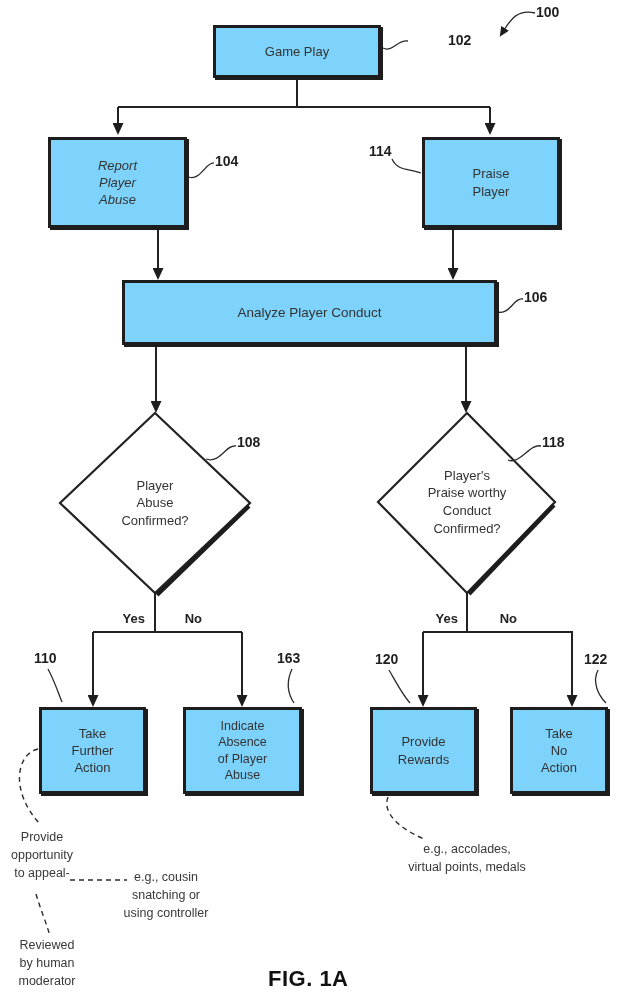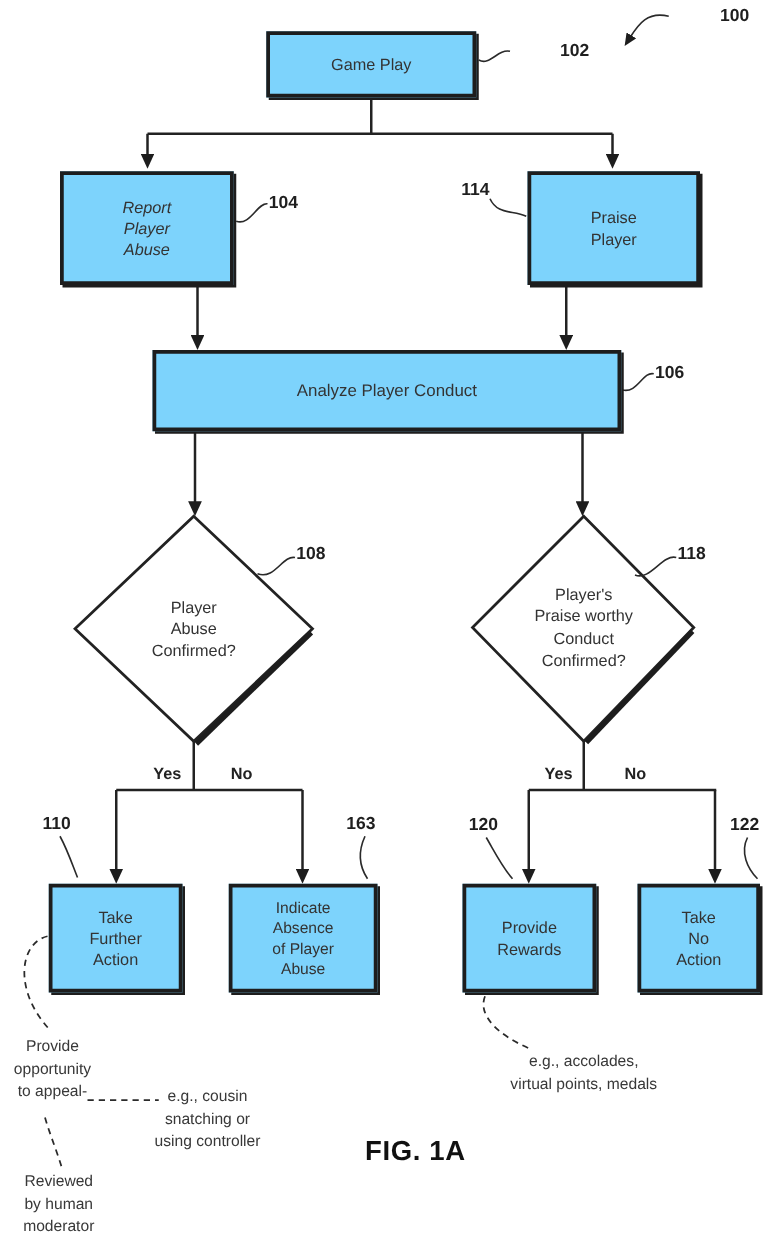--- a/index.html
+++ b/index.html
@@ -142,7 +142,7 @@
 Conduct
 Confirmed?</div>
 
-  <div class="ref" style="left:536px;top:4px;margin-left:40px;">100</div>
+  <div class="ref" style="left:536px;top:4px;">100</div>
   <div class="ref" style="left:409px;top:32px;margin-left:39px;">102</div>
   <div class="ref" style="left:215px;top:153px;">104</div>
   <div class="ref" style="left:369px;top:143px;">114</div>

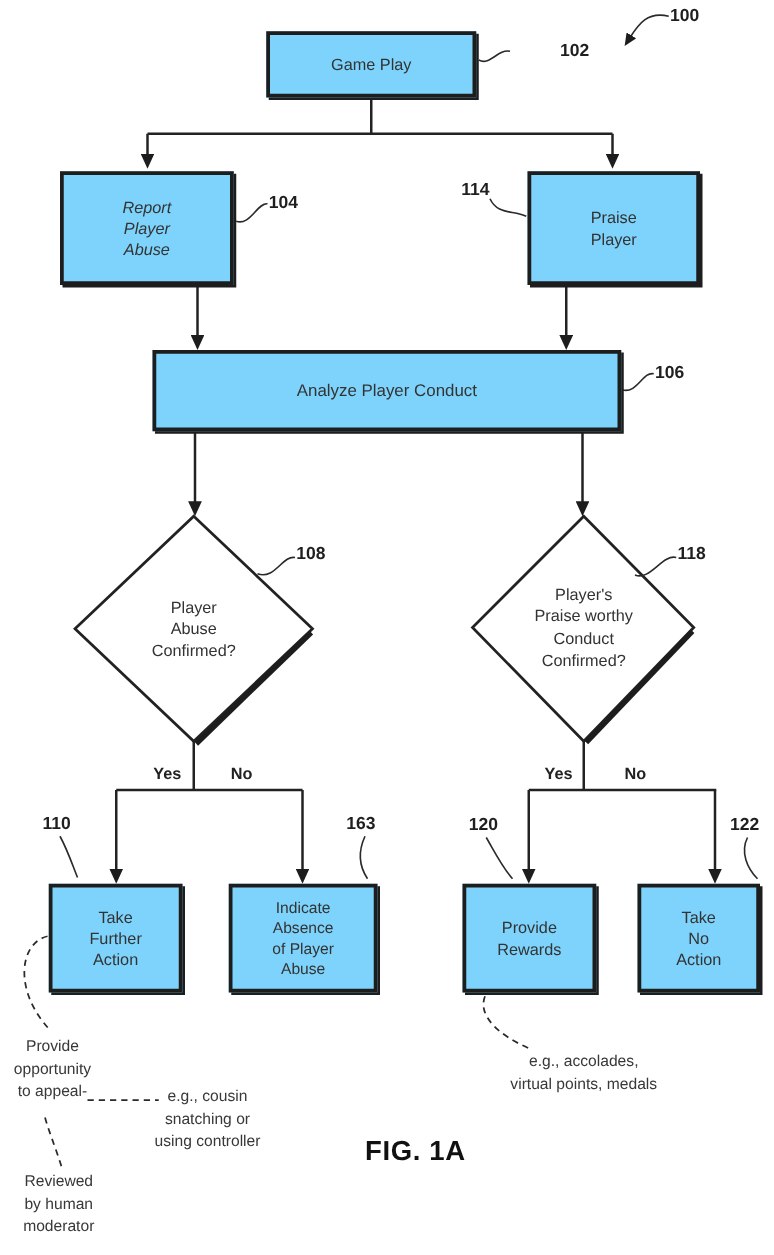--- a/index.html
+++ b/index.html
@@ -171,7 +171,7 @@
 by human
 moderator</div>
 
-  <div class="fig-label" style="left:268px;top:908px;margin-left:24px;">FIG. 1A</div>
+  <div class="fig-label" style="left:268px;top:966px;">FIG. 1A</div>
 
 </div>
 

